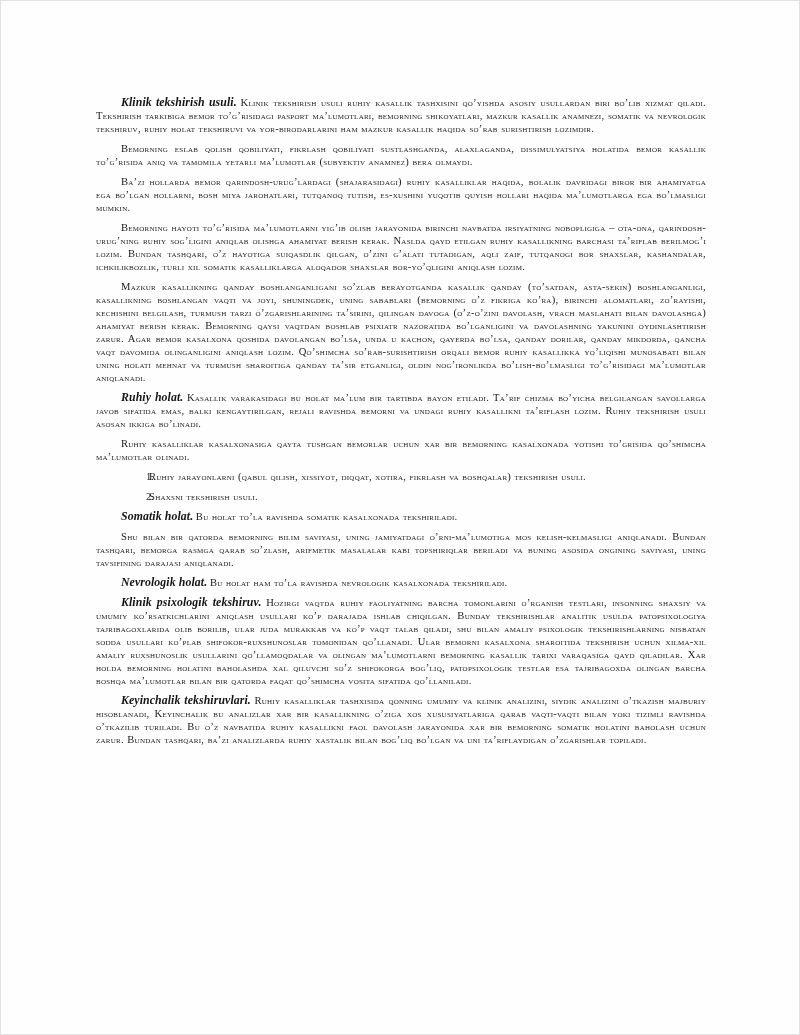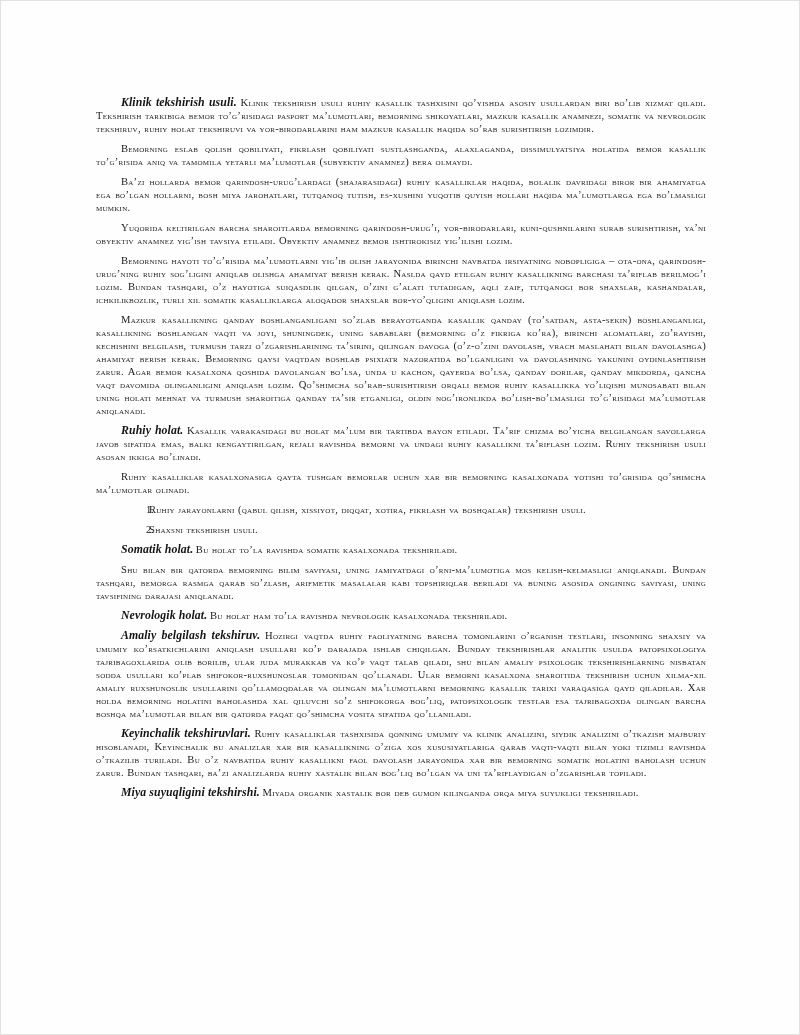--- a/index.html
+++ b/index.html
@@ -64,7 +64,6 @@
 
     <p class="para"><span class="caps">Ba’zi hollarda bemor qarindosh-urug’lardagi (shajarasidagi) ruhiy kasalliklar haqida, bolalik davridagi biror bir ahamiyatga ega bo’lgan hollarni, bosh miya jarohatlari, tutqanoq tutish, es-xushini yuqotib quyish hollari haqida ma’lumotlarga ega bo’lmasligi mumkin.</span></p>
 
-    <p class="para"><span class="caps">Yuqorida keltirilgan barcha sharoitlarda bemorning qarindosh-urug’i, yor-birodarlari, kuni-qushnilarini surab surishtirish, ya’ni obyektiv anamnez yig’ish tavsiya etiladi. Obyektiv anamnez bemor ishtirokisiz yig’ilishi lozim.</span></p>
 
     <p class="para"><span class="caps">Bemorning hayoti to’g’risida ma’lumotlarni yig’ib olish jarayonida birinchi navbatda irsiyatning nobopligiga – ota-ona, qarindosh-urug’ning ruhiy sog’ligini aniqlab olishga ahamiyat berish kerak. Naslda qayd etilgan ruhiy kasallikning barchasi ta’riflab berilmog’i lozim. Bundan tashqari, o’z hayotiga suiqasdlik qilgan, o’zini g’alati tutadigan, aqli zaif, tutqanogi bor shaxslar, kashandalar, ichkilikbozlik, turli xil somatik kasalliklarga aloqador shaxslar bor-yo’qligini aniqlash lozim.</span></p>
 

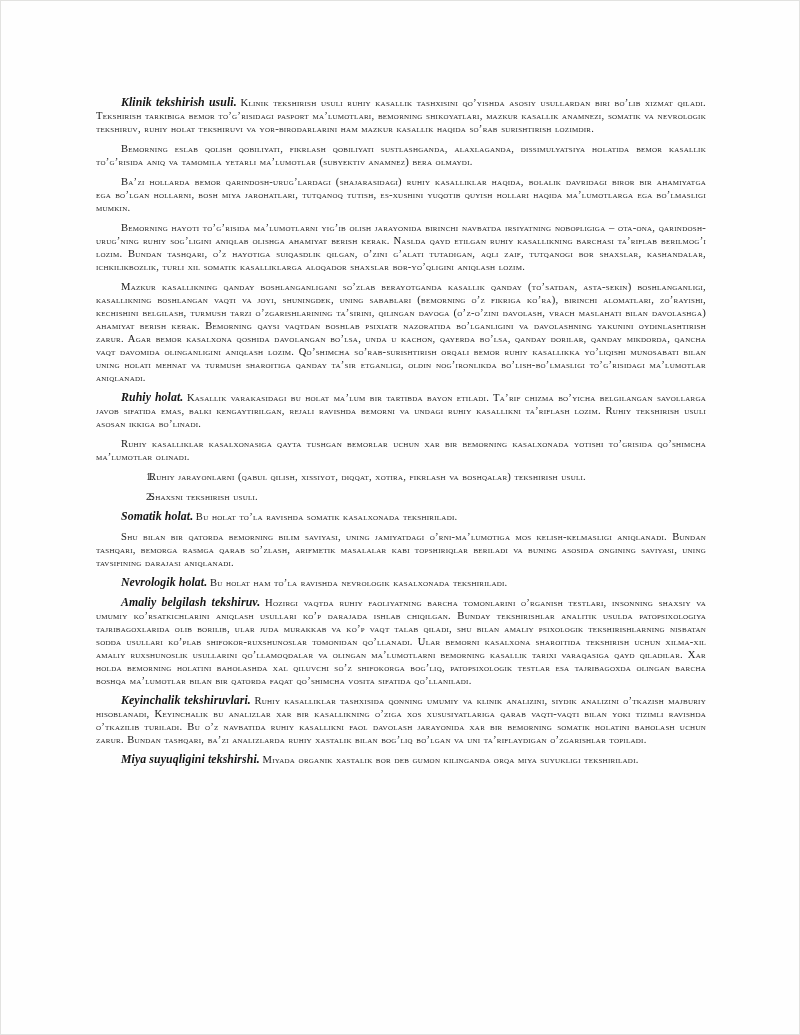--- a/index.html
+++ b/index.html
@@ -86,7 +86,7 @@
     <p class="para"><b class="lead">Nevrologik holat.</b>
       <span class="caps">Bu holat ham to’la ravishda nevrologik kasalxonada tekshiriladi.</span></p>
 
-    <p class="para"><b class="lead">Amaliy belgilash tekshiruv.</b>
+    <p class="para"><b class="lead">Klinik psixologik tekshiruv.</b>
       <span class="caps">Hozirgi vaqtda ruhiy faoliyatning barcha tomonlarini o’rganish testlari, insonning shaxsiy va umumiy ko’rsatkichlarini aniqlash usullari ko’p darajada ishlab chiqilgan. Bunday tekshirishlar analitik usulda patopsixologiya tajribagoxlarida olib borilib, ular juda murakkab va ko’p vaqt talab qiladi, shu bilan amaliy psixologik tekshirishlarning nisbatan sodda usullari ko’plab shifokor-ruxshunoslar tomonidan qo’llanadi. Ular bemorni kasalxona sharoitida tekshirish uchun xilma-xil amaliy ruxshunoslik usullarini qo’llamoqdalar va olingan ma’lumotlarni bemorning kasallik tarixi varaqasiga qayd qiladilar. Xar holda bemorning holatini baholashda xal qiluvchi so’z shifokorga bog’liq, patopsixologik testlar esa tajribagoxda olingan barcha boshqa ma’lumotlar bilan bir qatorda faqat qo’shimcha vosita sifatida qo’llaniladi.</span></p>
 
     <p class="para"><b class="lead">Keyinchalik tekshiruvlari.</b>

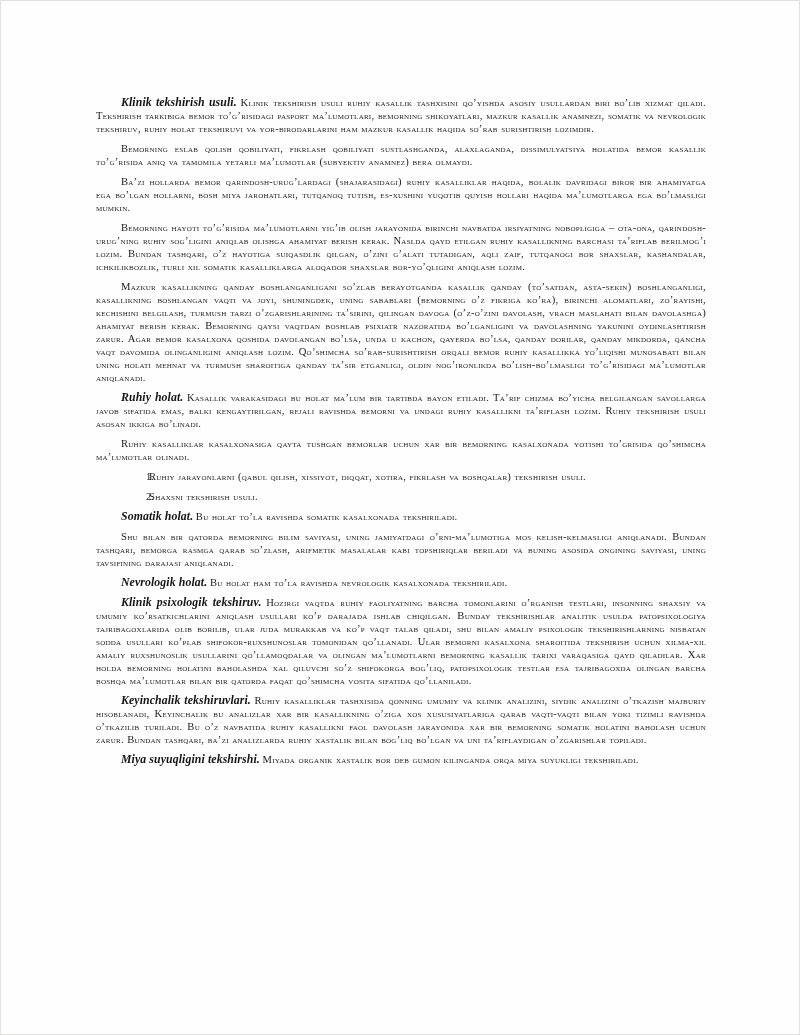--- a/index.html
+++ b/index.html
@@ -92,8 +92,6 @@
     <p class="para"><b class="lead">Keyinchalik tekshiruvlari.</b>
       <span class="caps">Ruhiy kasalliklar tashxisida qonning umumiy va klinik analizini, siydik analizini o’tkazish majburiy hisoblanadi, Keyinchalik bu analizlar xar bir kasallikning o’ziga xos xususiyatlariga qarab vaqti-vaqti bilan yoki tizimli ravishda o’tkazilib turiladi. Bu o’z navbatida ruhiy kasallikni faol davolash jarayonida xar bir bemorning somatik holatini baholash uchun zarur. Bundan tashqari, ba’zi analizlarda ruhiy xastalik bilan bog’liq bo’lgan va uni ta’riflaydigan o’zgarishlar topiladi.</span></p>
 
-    <p class="para"><b class="lead">Miya suyuqligini tekshirshi.</b>
-      <span class="caps">Miyada organik xastalik bor deb gumon kilinganda orqa miya suyukligi tekshiriladi.</span></p>
 
   </div>
 </div>

